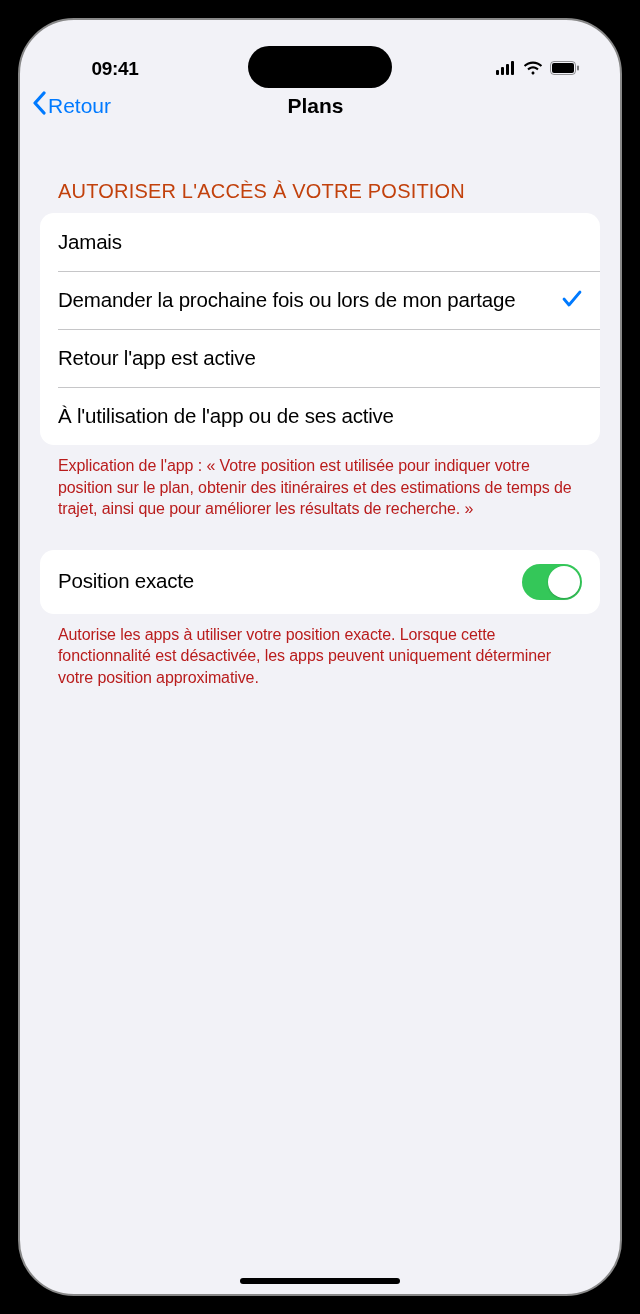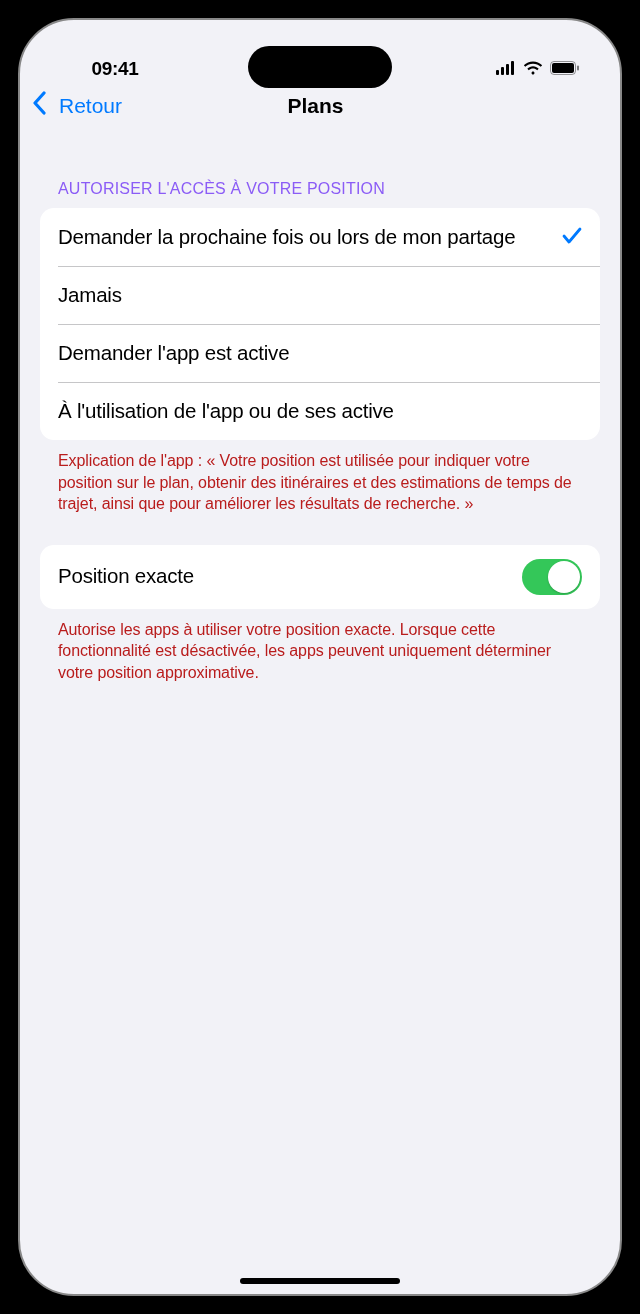--- a/index.html
+++ b/index.html
@@ -67,7 +67,7 @@
       align-items: center;
       color: #007aff;
       font-size: 21px;
-      gap: 13px;
+      gap: 2px;
     }
     .back-chevron {
       font-size: 28px;

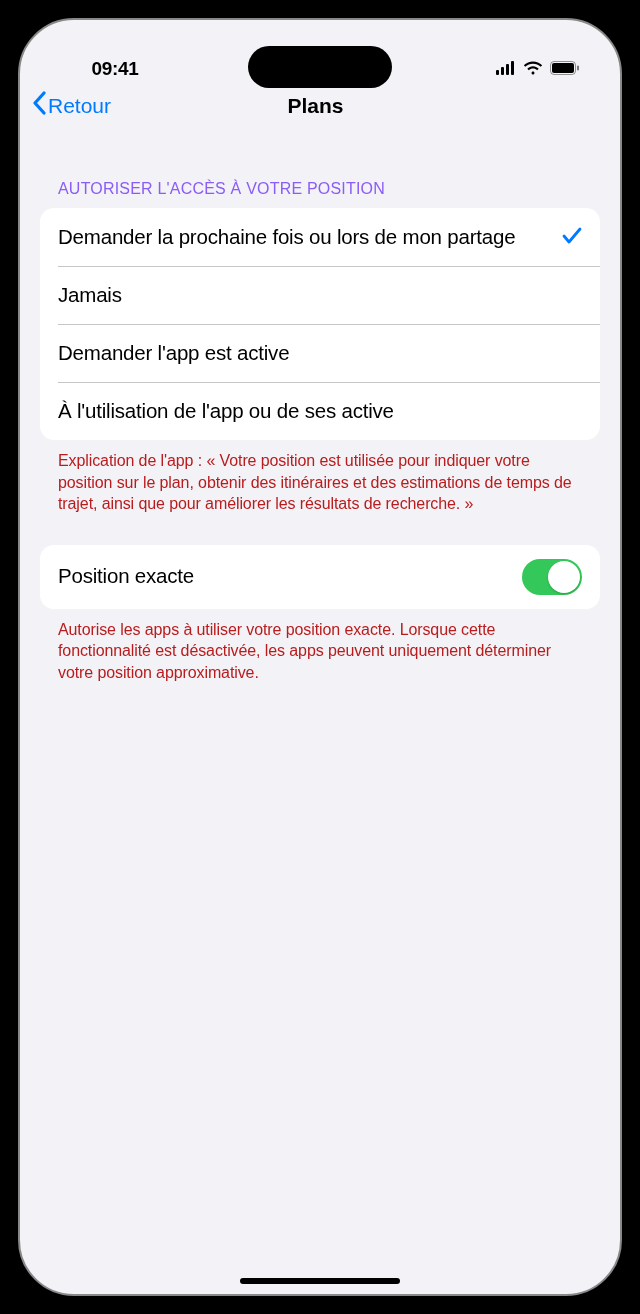--- a/index.html
+++ b/index.html
@@ -86,8 +86,8 @@
       padding: 0 20px;
     }
     .section-header {
-      font-size: 16px;
-      color: #8b5cf6;
+      font-size: 20px;
+      color: #c2410c;
       padding: 48px 18px 10px 18px;
       letter-spacing: 0.2px;
       text-transform: uppercase;

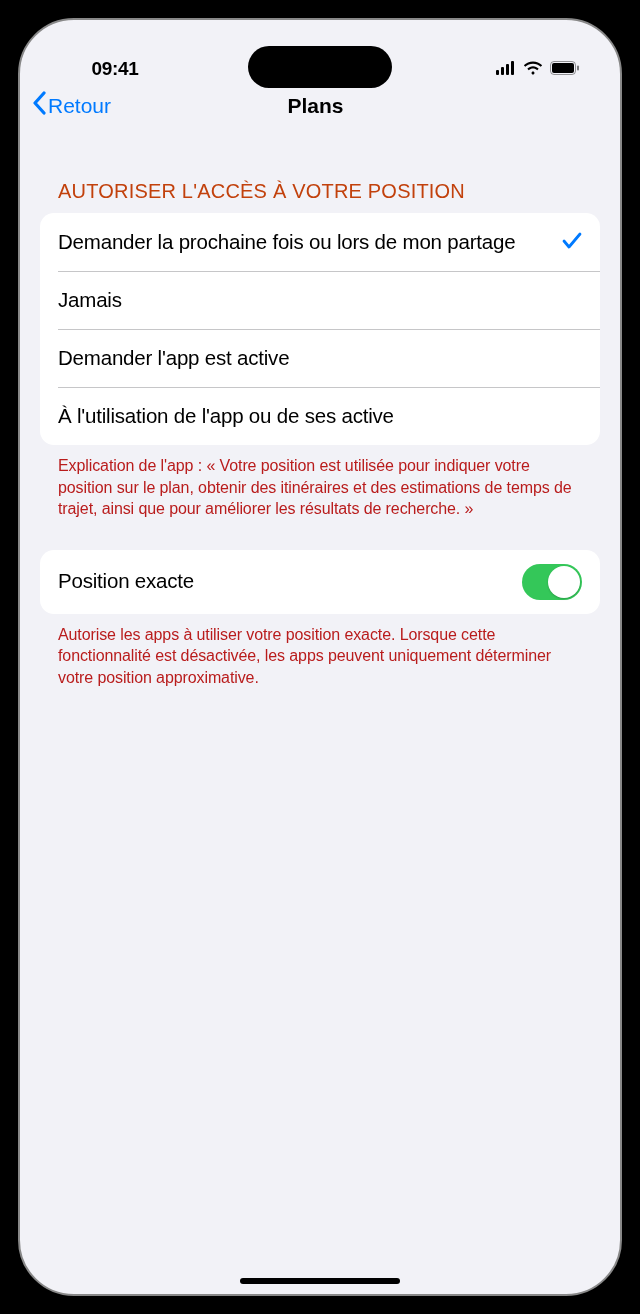--- a/index.html
+++ b/index.html
@@ -217,6 +217,9 @@
 
     <div class="list-group">
       <div class="list-row">
+        <span class="row-label">Jamais</span>
+      </div>
+      <div class="list-row">
         <span class="row-label">Demander la prochaine fois ou lors de mon partage</span>
         <span class="checkmark">
           <svg width="20" height="18" viewBox="0 0 20 18">
@@ -225,9 +228,6 @@
         </span>
       </div>
       <div class="list-row">
-        <span class="row-label">Jamais</span>
-      </div>
-      <div class="list-row">
         <span class="row-label">Demander l'app est active</span>
       </div>
       <div class="list-row">

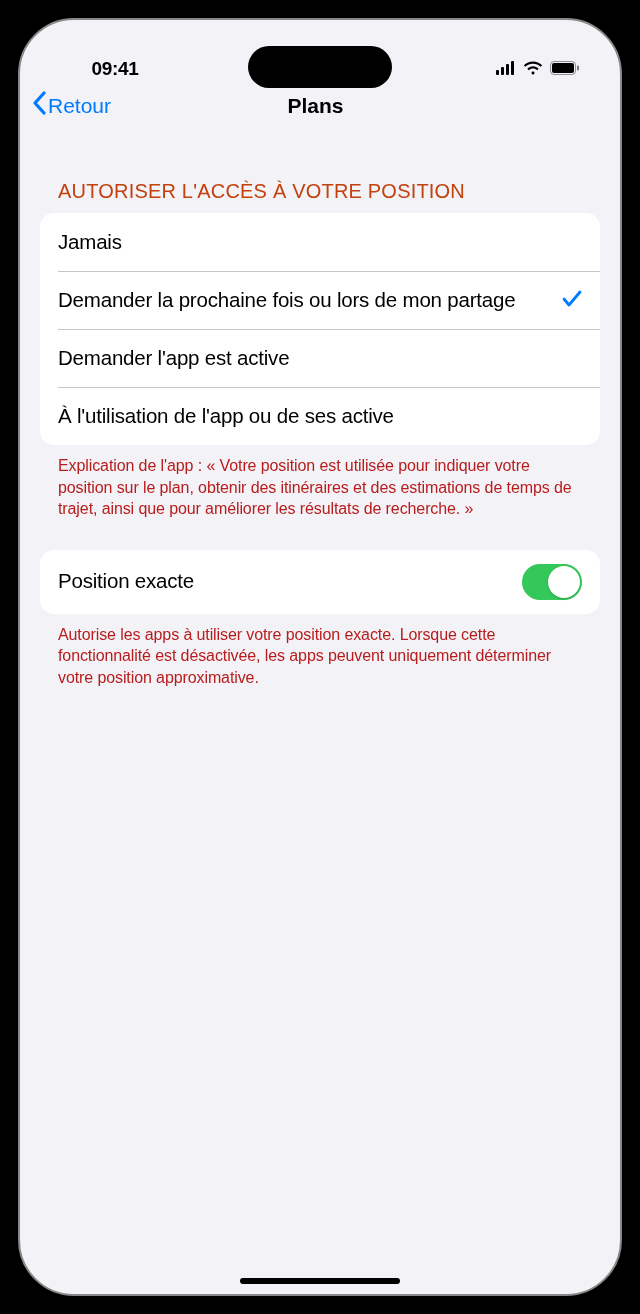--- a/index.html
+++ b/index.html
@@ -228,7 +228,7 @@
         </span>
       </div>
       <div class="list-row">
-        <span class="row-label">Demander l'app est active</span>
+        <span class="row-label">Retour l'app est active</span>
       </div>
       <div class="list-row">
         <span class="row-label">À l'utilisation de l'app ou de ses active</span>

